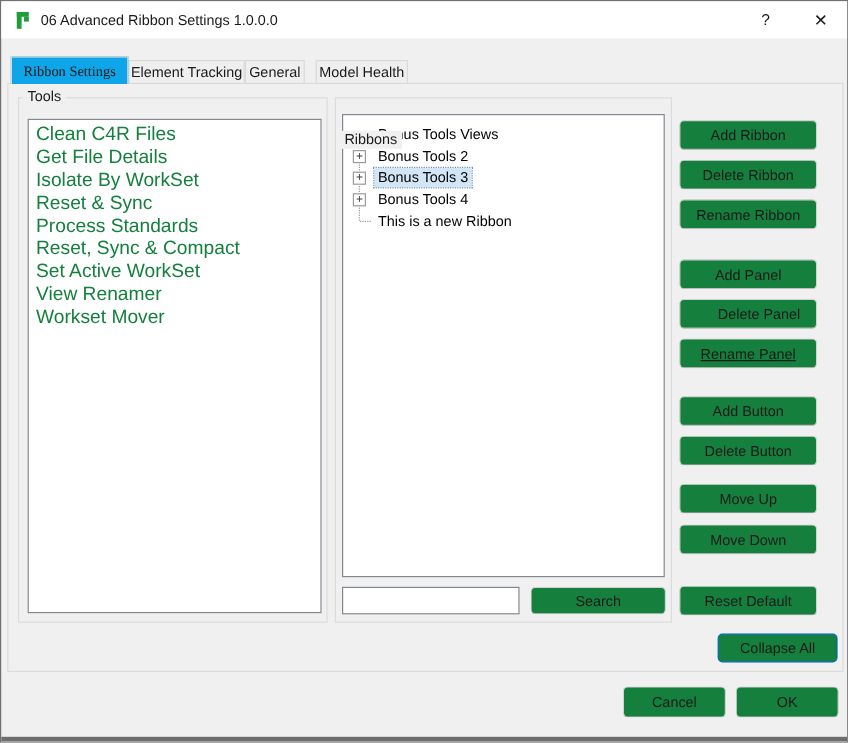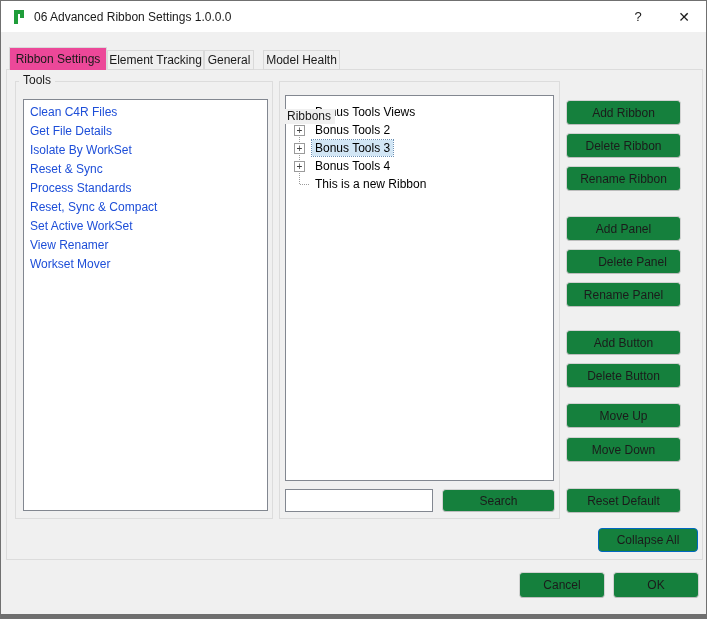--- a/index.html
+++ b/index.html
@@ -37,7 +37,7 @@
     font-size:12px; color:#1a1a1a;
   }
   .tab.active {
-    top:46px; height:23px; z-index:3; background:#ec4899; border-bottom:none;
+    top:46px; height:23px; z-index:3; background:#0ea5e9; border-bottom:none;font-family:Liberation Serif, serif;
   }
   .tab-ribbon-settings { left:8px;  width:98px; }
   .tab-element-tracking { left:106px; width:97px; }

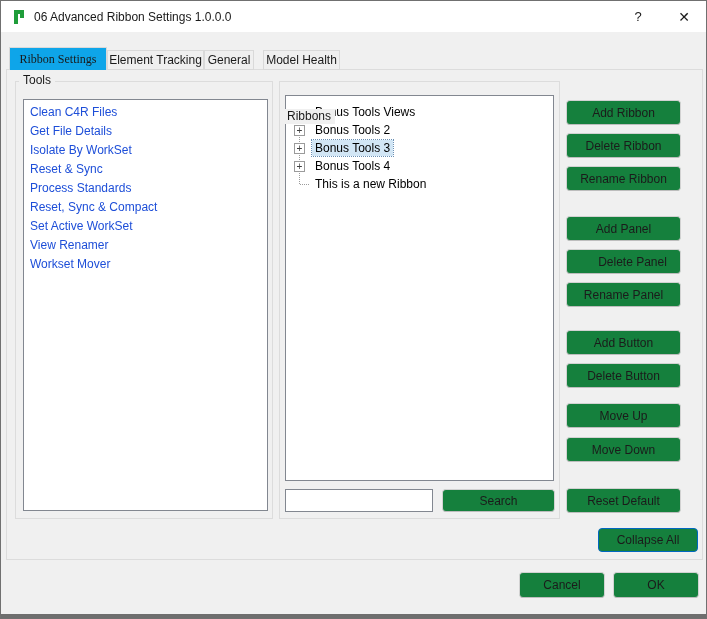--- a/index.html
+++ b/index.html
@@ -58,7 +58,7 @@
     position:absolute; left:22px; top:98px; width:245px; height:412px;
     background:#ffffff; border:1px solid #828790; padding:3px 0; overflow:hidden;
   }
-  .list-item { font-size:12px; line-height:19px; padding:0 6px; color:#1d4ed8; }
+  .list-item { font-size:16px; line-height:19px; padding:0 6px; color:#15803d; }
   
   .tree {
     position:absolute; left:284px; top:94px; width:269px; height:386px;

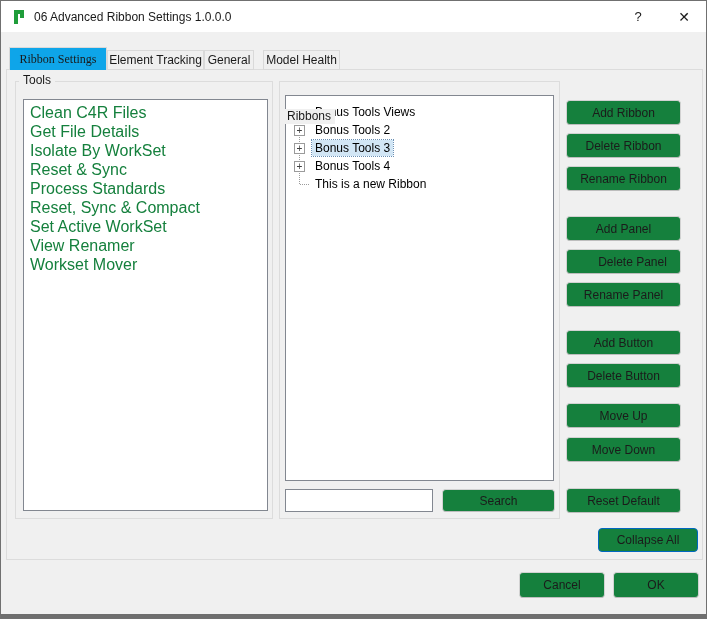--- a/index.html
+++ b/index.html
@@ -100,7 +100,7 @@
   .btn-rename-ribbon { top:165px; }
   .btn-add-panel     { top:215px; }
   .btn-delete-panel  { top:248px;padding-left:18px; }
-  .btn-rename-panel  { top:281px; }
+  .btn-rename-panel  { top:281px;text-decoration:underline; }
   .btn-add-button    { top:329px; }
   .btn-delete-button { top:362px; }
   .btn-move-up       { top:402px; }

